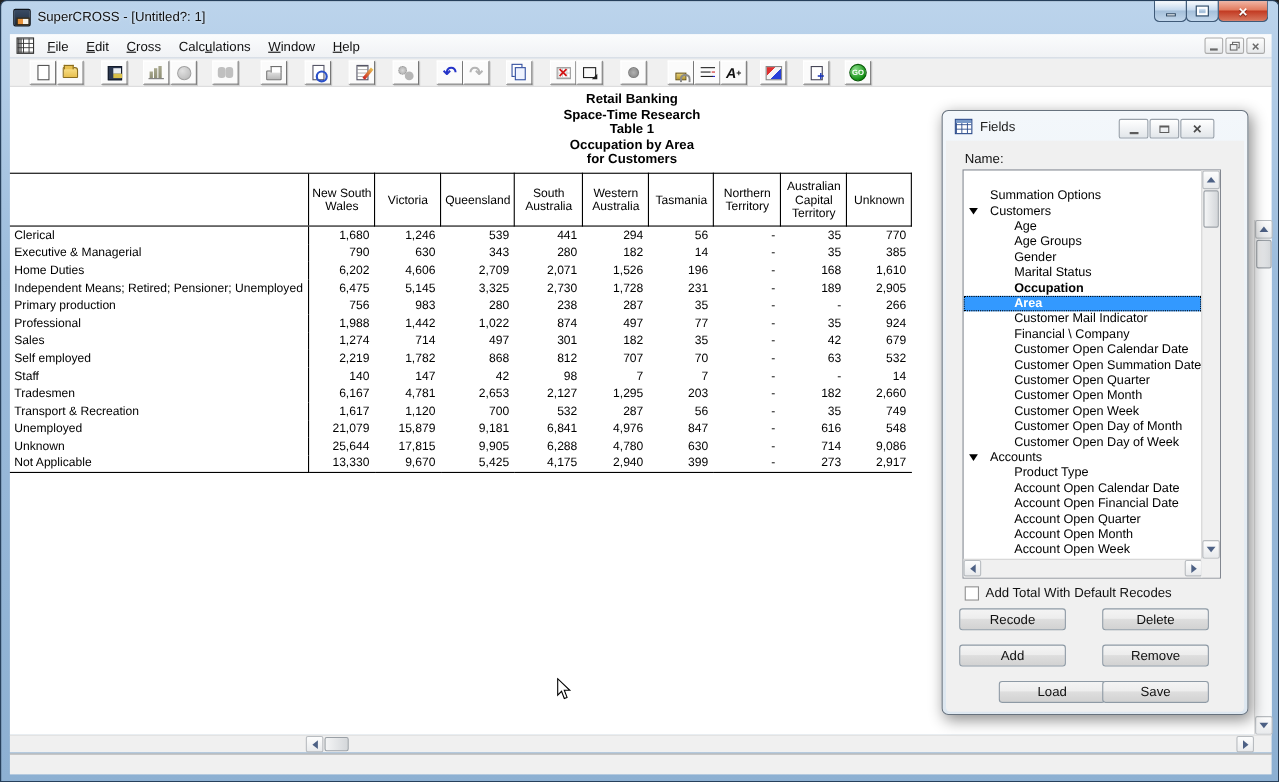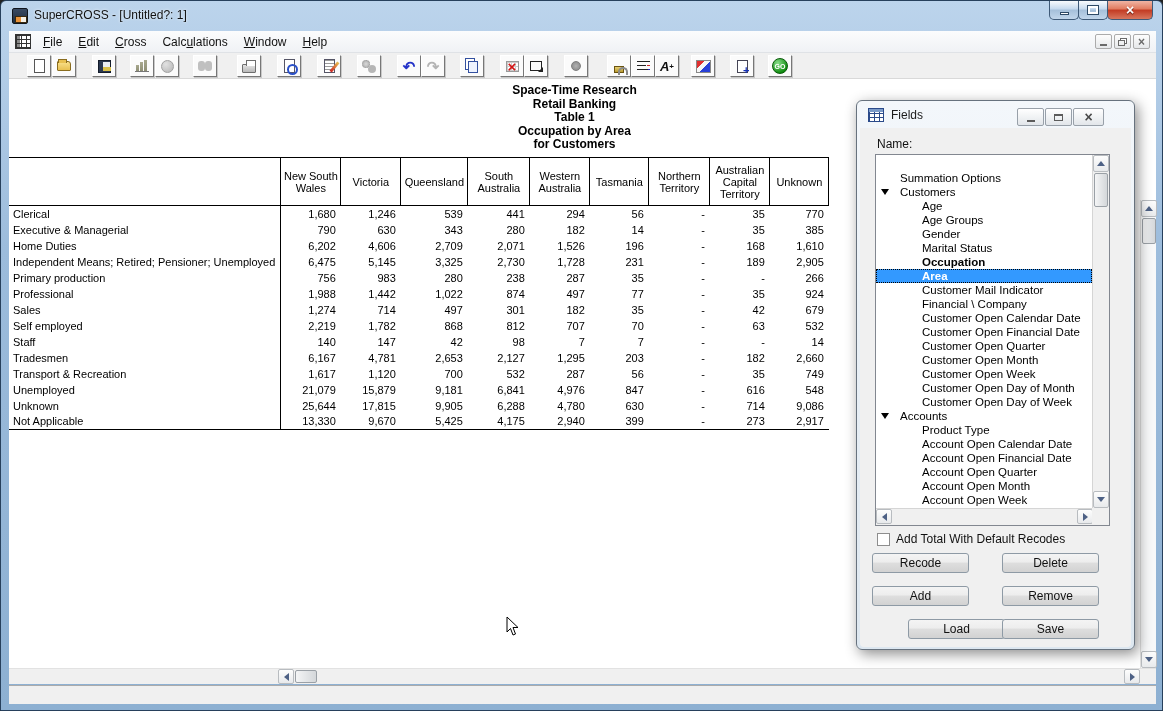--- a/index.html
+++ b/index.html
@@ -273,8 +273,8 @@
 
   <div id="content">
     <div id="report-titles">
+        <div class="rtitle">Retail Banking</div>
         <div class="rtitle">Space-Time Research</div>
-        <div class="rtitle">Retail Banking</div>
         <div class="rtitle">Table 1</div>
         <div class="rtitle">Occupation by Area</div>
         <div class="rtitle">for Customers</div>

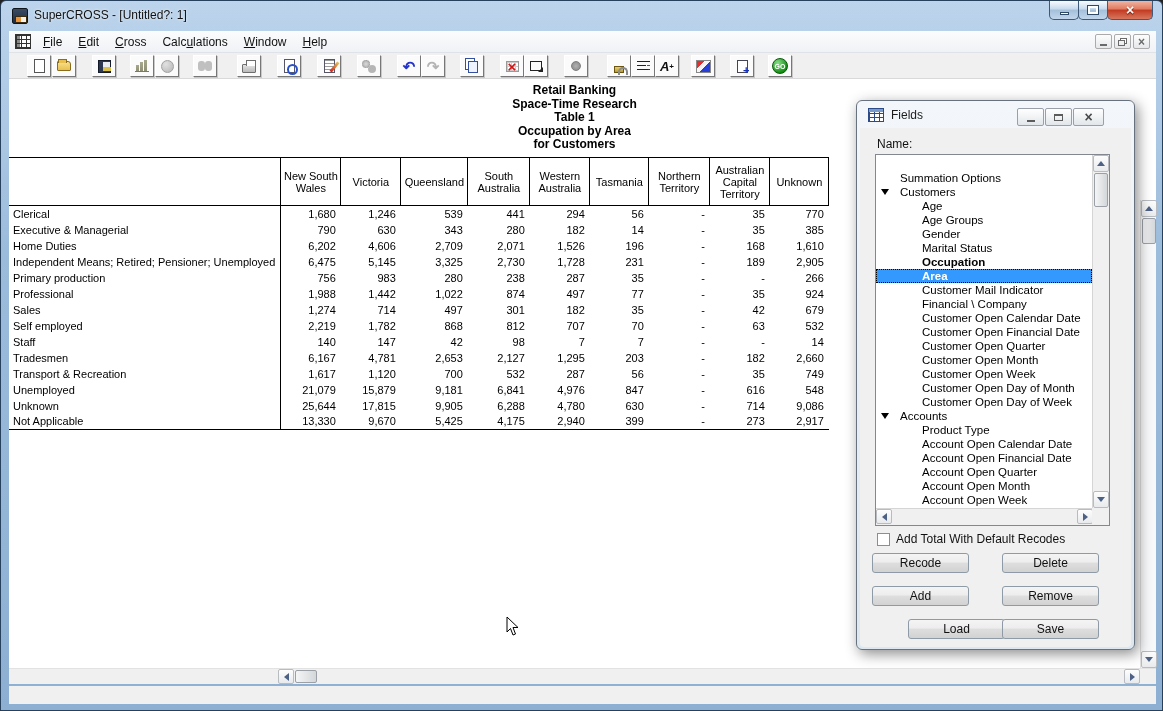--- a/index.html
+++ b/index.html
@@ -545,7 +545,7 @@
               <span class="txt">Customer Open Calendar Date</span>
             </div>
             <div class="fitem ind2">
-              <span class="txt">Customer Open Financial Date</span>
+              <span class="txt">Customer Open Summation Date</span>
             </div>
             <div class="fitem ind2">
               <span class="txt">Customer Open Quarter</span>

